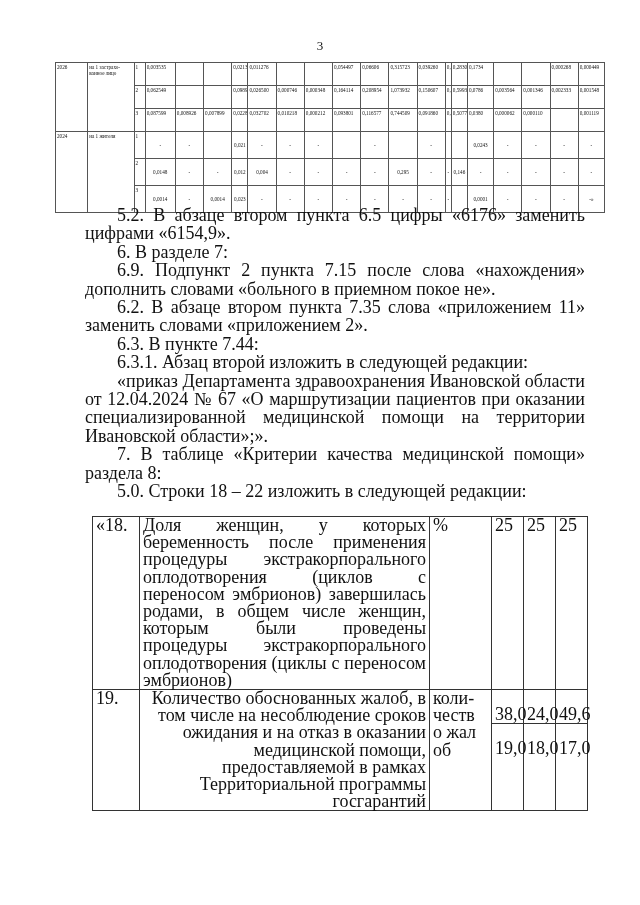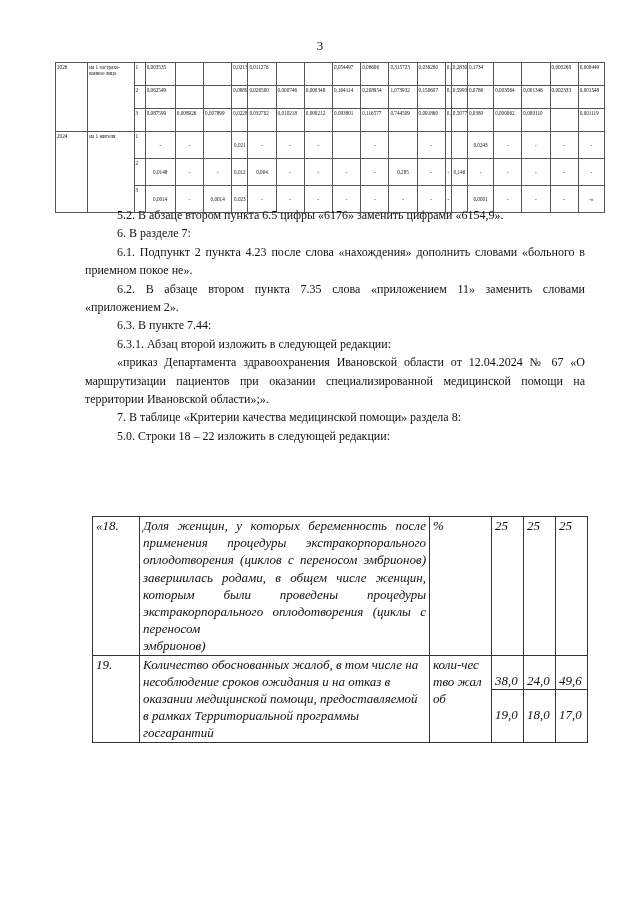--- a/index.html
+++ b/index.html
@@ -16,7 +16,7 @@
   table.small td.tall { height: 24px; }
 
   
-  .body { position: absolute; left: 85px; top: 206px; width: 500px; font-size: 12px; line-height: 18.4px; }
+  .body { position: absolute; left: 85px; top: 206px; width: 500px; font-size: 18px; line-height: 18.4px; }
   .body p { margin: 0; text-align: justify; text-align-last: left; }
   .body p.ind { text-indent: 32px; }
 

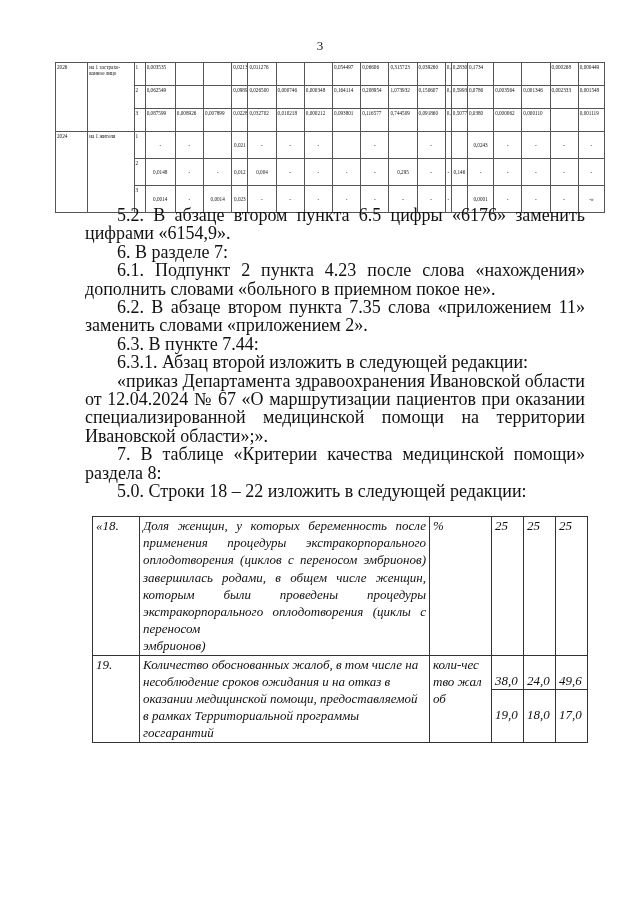--- a/index.html
+++ b/index.html
@@ -195,7 +195,7 @@
 <div class="body" id="body-text">
     <p class="ind">5.2. В абзаце втором пункта 6.5 цифры «6176» заменить цифрами «6154,9».</p>
     <p class="ind">6.   В разделе 7:</p>
-    <p class="ind">6.1. Подпункт 2 пункта 4.23 после слова «нахождения» дополнить словами «больного в приемном покое не».</p>
+    <p class="ind">6.9. Подпункт 2 пункта 7.15 после слова «нахождения» дополнить словами «больного в приемном покое не».</p>
     <p class="ind">6.2. В абзаце втором пункта 7.35 слова «приложением 11» заменить словами «приложением 2».</p>
     <p class="ind">6.3. В пункте 7.44:</p>
     <p class="ind">6.3.1. Абзац второй изложить в следующей редакции:</p>

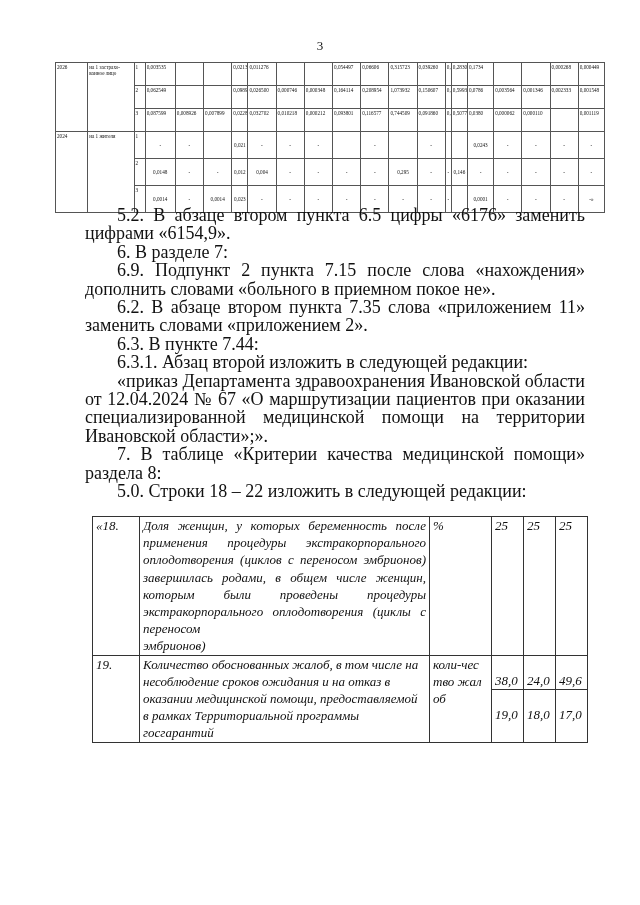--- a/index.html
+++ b/index.html
@@ -22,7 +22,7 @@
 
   
   table.crit { position: absolute; left: 92px; top: 516px; width: 495px; border-collapse: collapse;
-               font-size: 13px; line-height: 17.2px; table-layout: fixed; font-style: italic; }
+               font-size: 18px; line-height: 17.2px; table-layout: fixed; }
   table.crit td { border: 1px solid #333; vertical-align: top; padding: 0 3px; }
   table.crit td.desc { text-align: justify; }
   table.crit td.desc18 { text-align: justify; text-align-last: justify; }

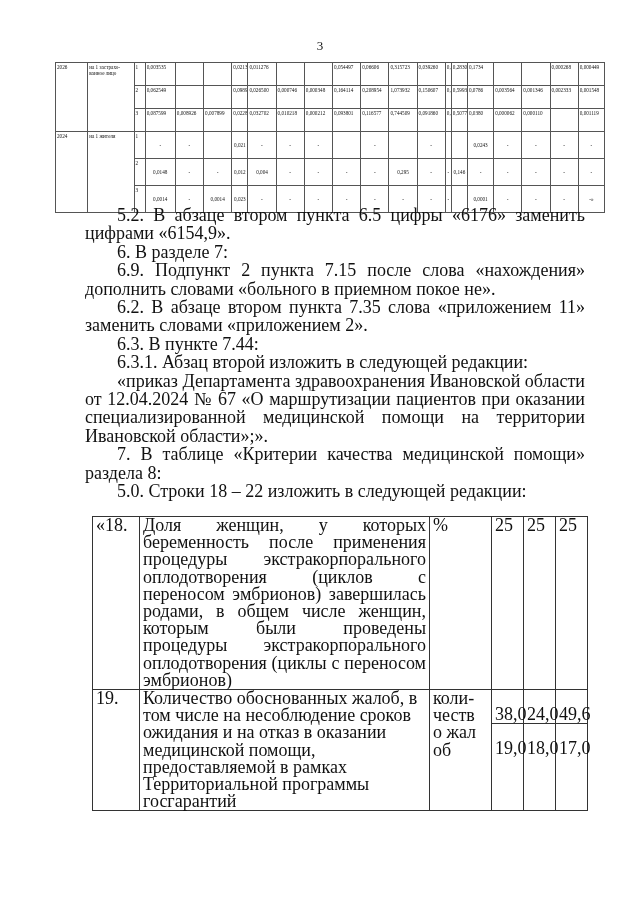--- a/index.html
+++ b/index.html
@@ -227,7 +227,7 @@
     </tr>
     <tr>
       <td>19.</td>
-      <td class="desc" style="text-align:left">Количество обоснованных жалоб, в том числе на несоблюдение сроков ожидания и на отказ в оказании медицинской помощи, предоставляемой в рамках Территориальной программы госгарантий</td>
+      <td class="desc" style="text-align:right">Количество обоснованных жалоб, в том числе на несоблюдение сроков ожидания и на отказ в оказании медицинской помощи, предоставляемой в рамках Территориальной программы госгарантий</td>
       <td>
           <span style="display:block;width:50px;word-break:break-all;">коли-чество жалоб</span>
         </td>

